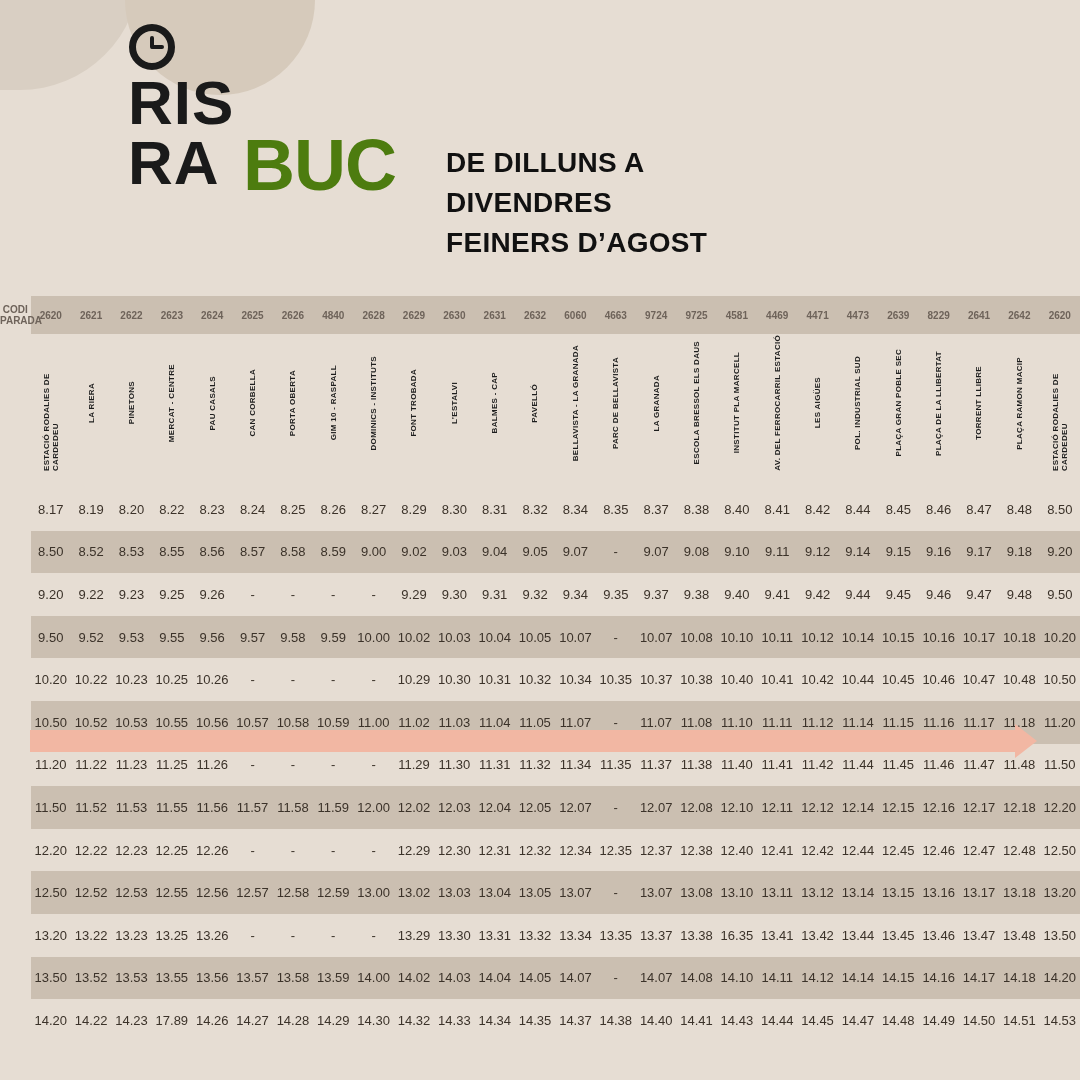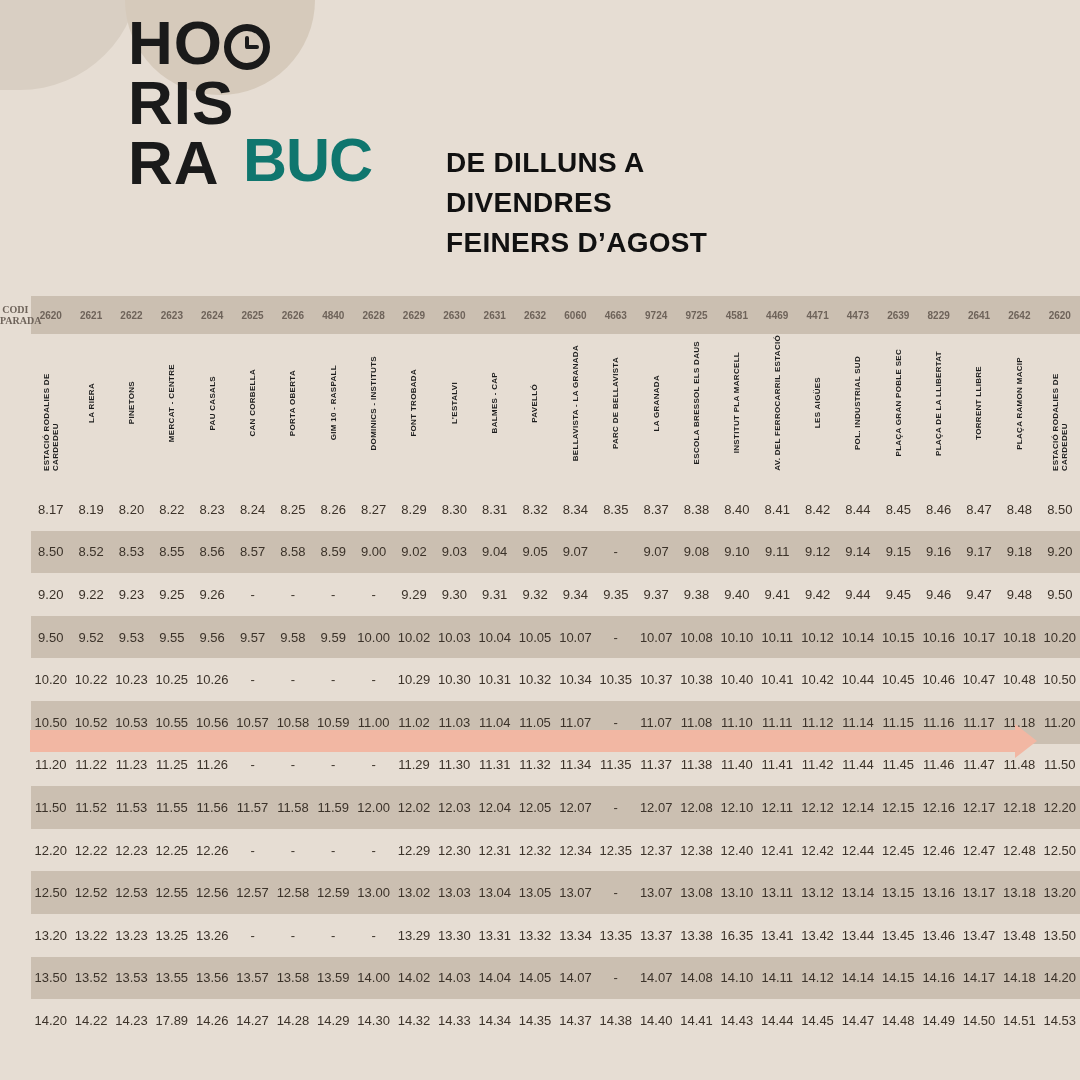--- a/index.html
+++ b/index.html
@@ -183,7 +183,7 @@
 
   <div class="header">
     <div class="logo-block">
-      <span class="logo-line"><span>HO</span><span class="clock"><span class="hand-h"></span><span class="hand-m"></span></span></span>
+      <span class="logo-line"><span class="clock"><span class="hand-h"></span><span class="hand-m"></span></span></span>
       <span class="logo-line">RIS</span>
       <span class="logo-line">RA</span>
     </div>

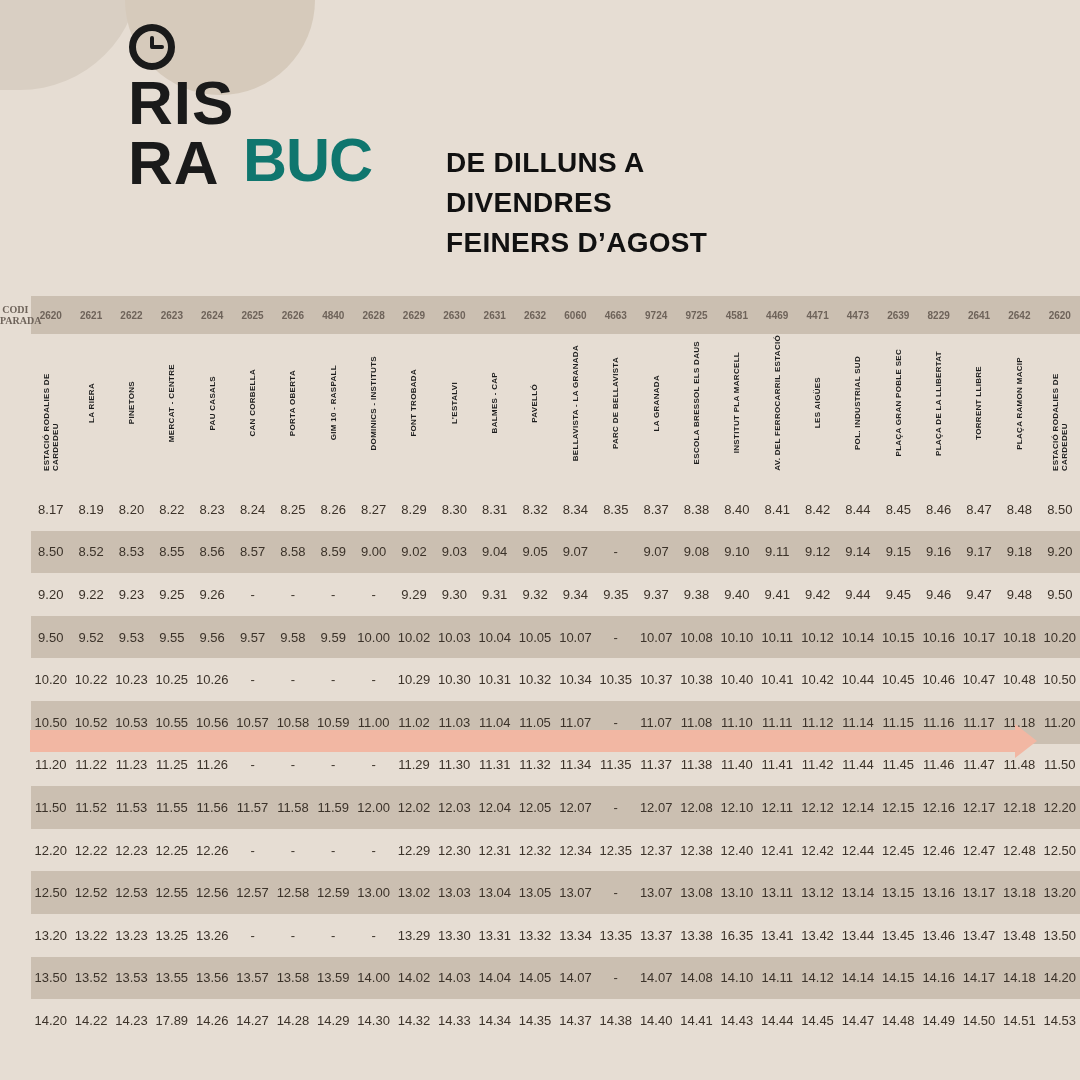--- a/index.html
+++ b/index.html
@@ -76,9 +76,9 @@
   .buc {
     position: absolute;
     left: 243px; top: 133px;
-    font-size: 61px;
+    font-size: 72px;
     font-weight: bold;
-    color: #0f766e;
+    color: #4d7c0f;
     letter-spacing: -1px;
     line-height: 0.9;
   }

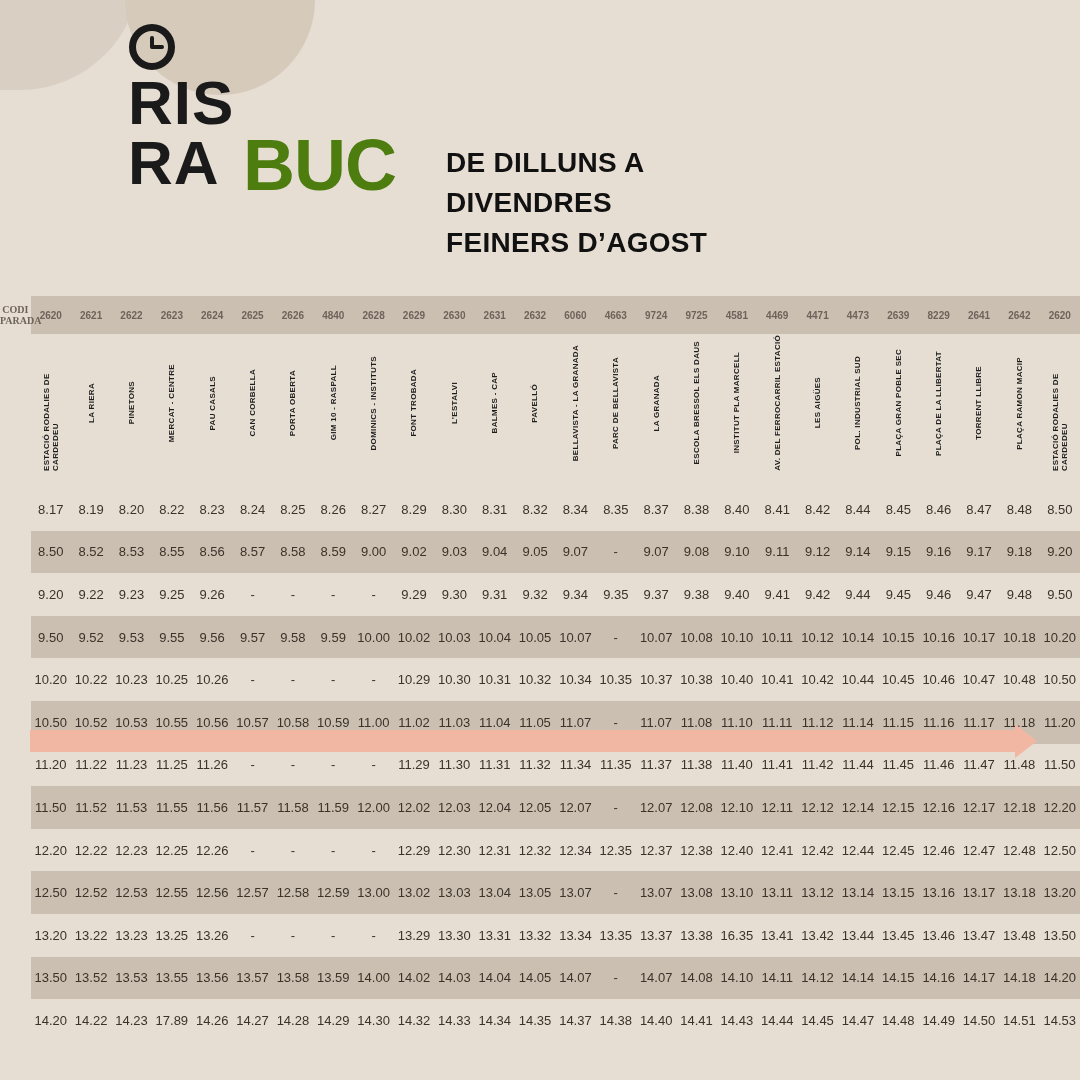--- a/index.html
+++ b/index.html
@@ -121,7 +121,6 @@
     text-align: left;
     padding-left: 4px;
     background: #e6ddd3;
-    font-family: Liberation Serif, serif;
   }
   
   tr.name-row { height: 142px; background: #e6ddd3; }

